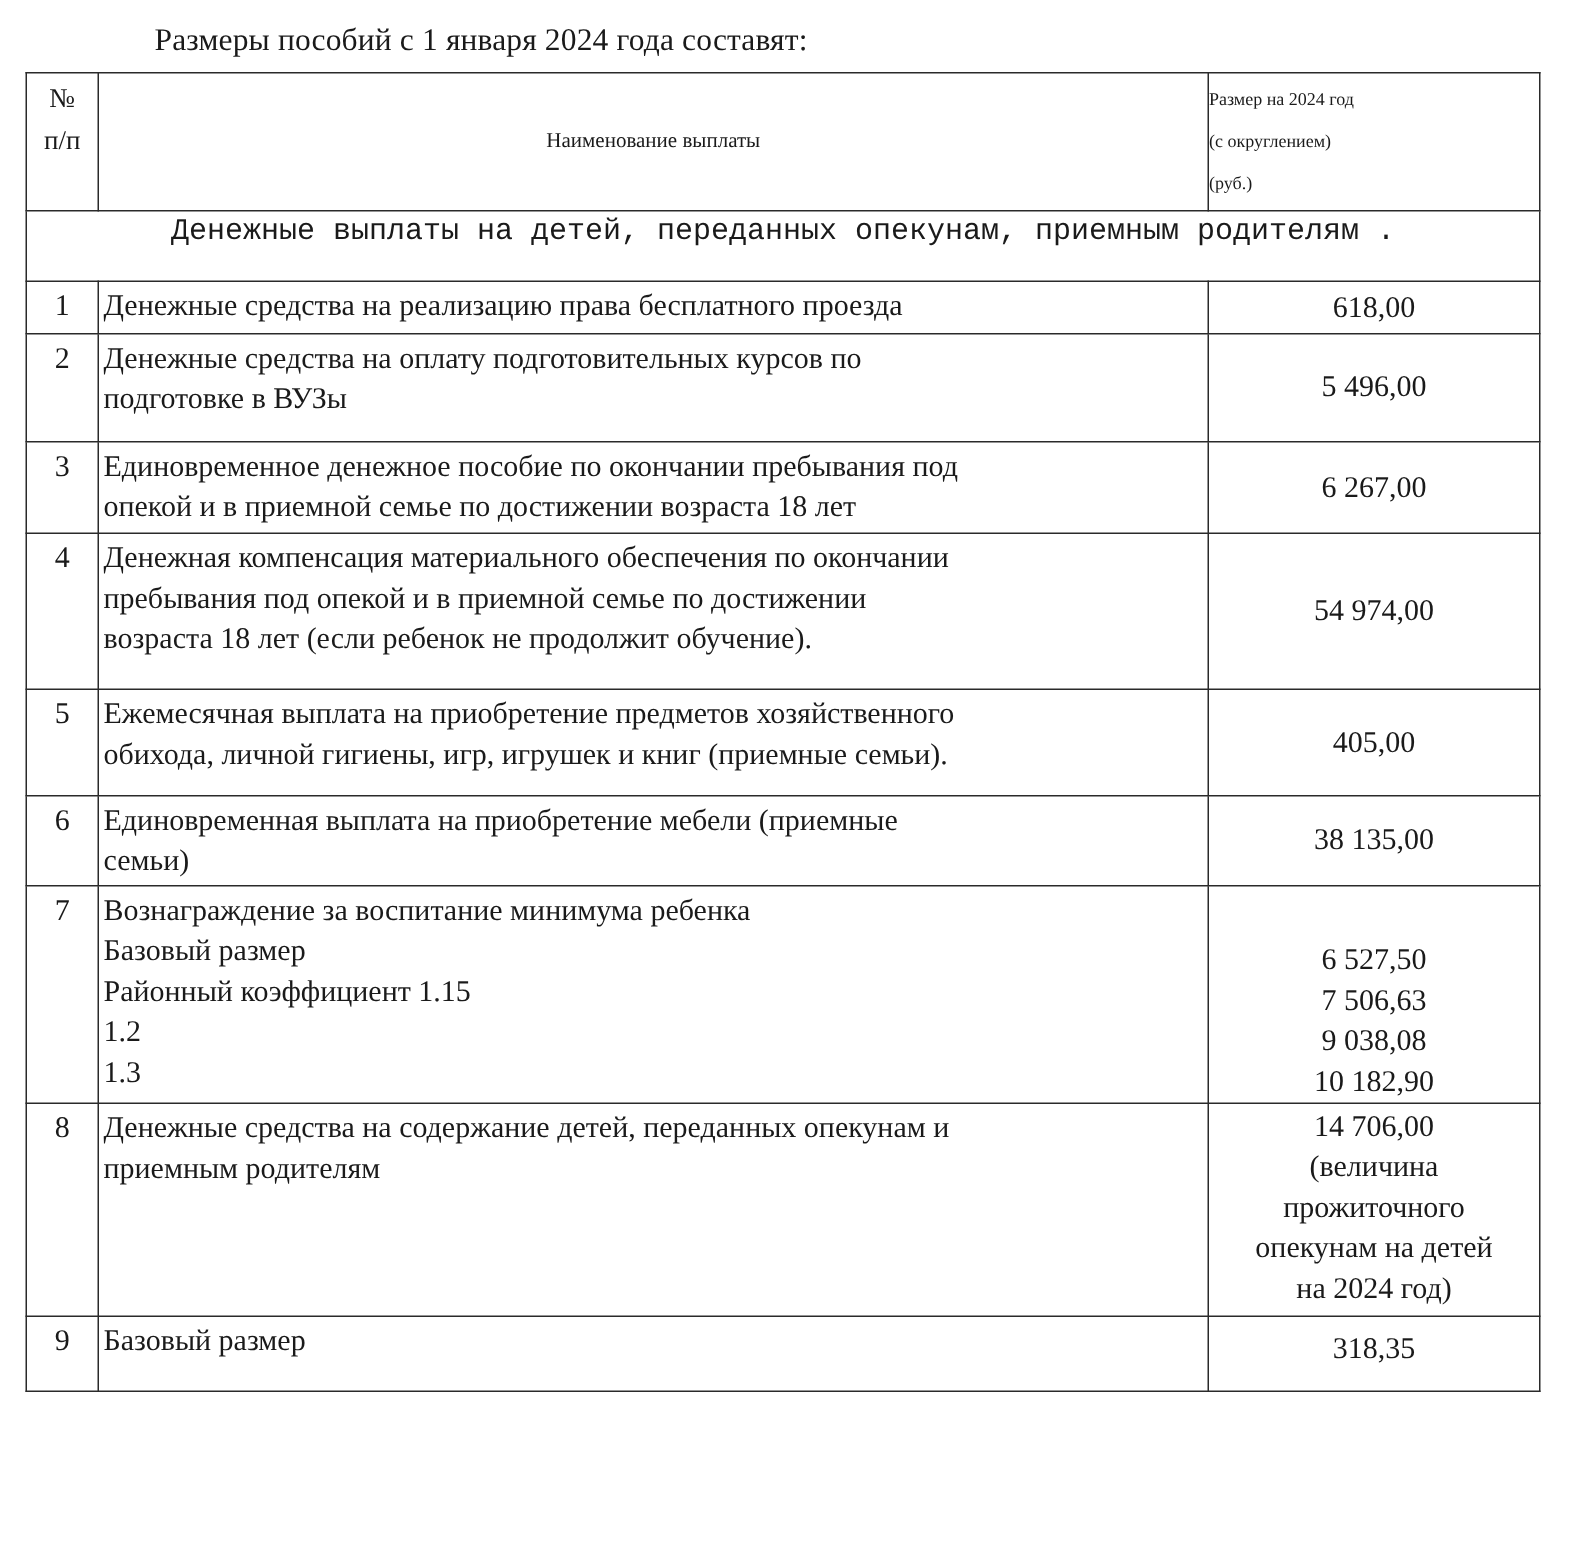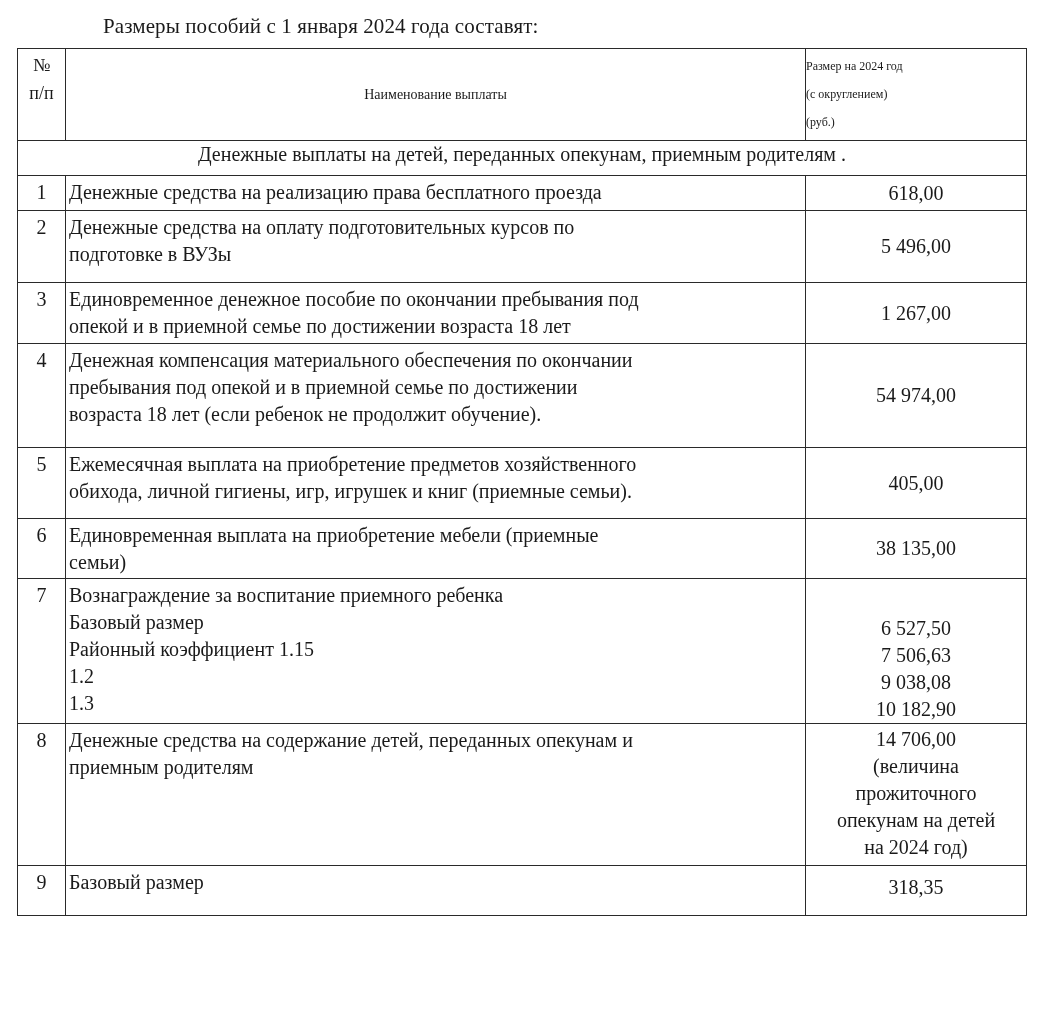--- a/index.html
+++ b/index.html
@@ -40,7 +40,7 @@
     .line { display: block; }
     .subline { display: block; }
     tr.r-header { height: 92px; }
-    tr.r-sec1 { height: 35px; }
+    tr.r-sec1 { height: 47px; font-family: Liberation Mono, monospace; }
     tr.r1 { height: 35px; }
     tr.r2 { height: 72px; }
     tr.r3 { height: 61px; }

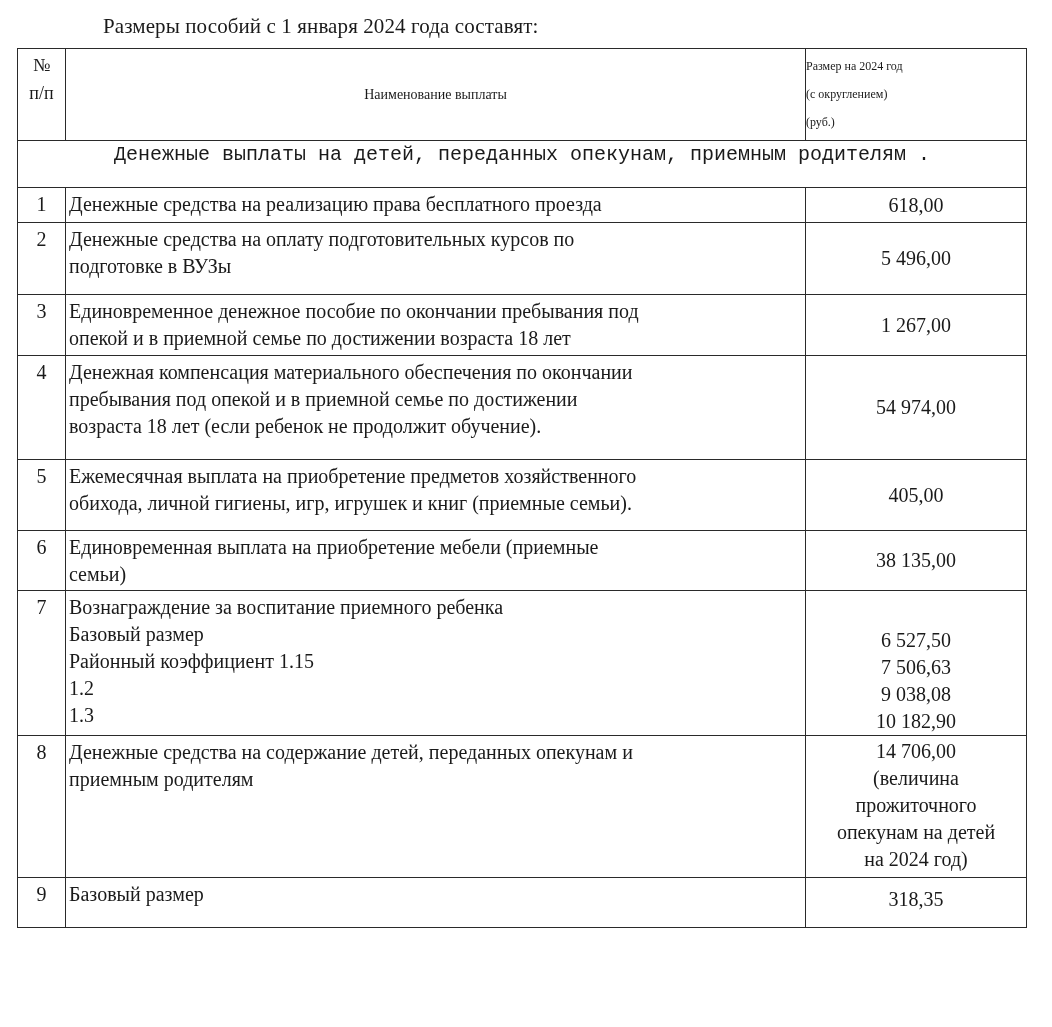--- a/index.html
+++ b/index.html
@@ -107,7 +107,7 @@
       <span class="line">Единовременное денежное пособие по окончании пребывания под</span>
       <span class="line">опекой и в приемной семье по достижении возраста 18 лет</span>
     </td>
-    <td class="val">1 267,00</td>
+    <td class="val">6 267,00</td>
   </tr>
 
   <tr class="r4">

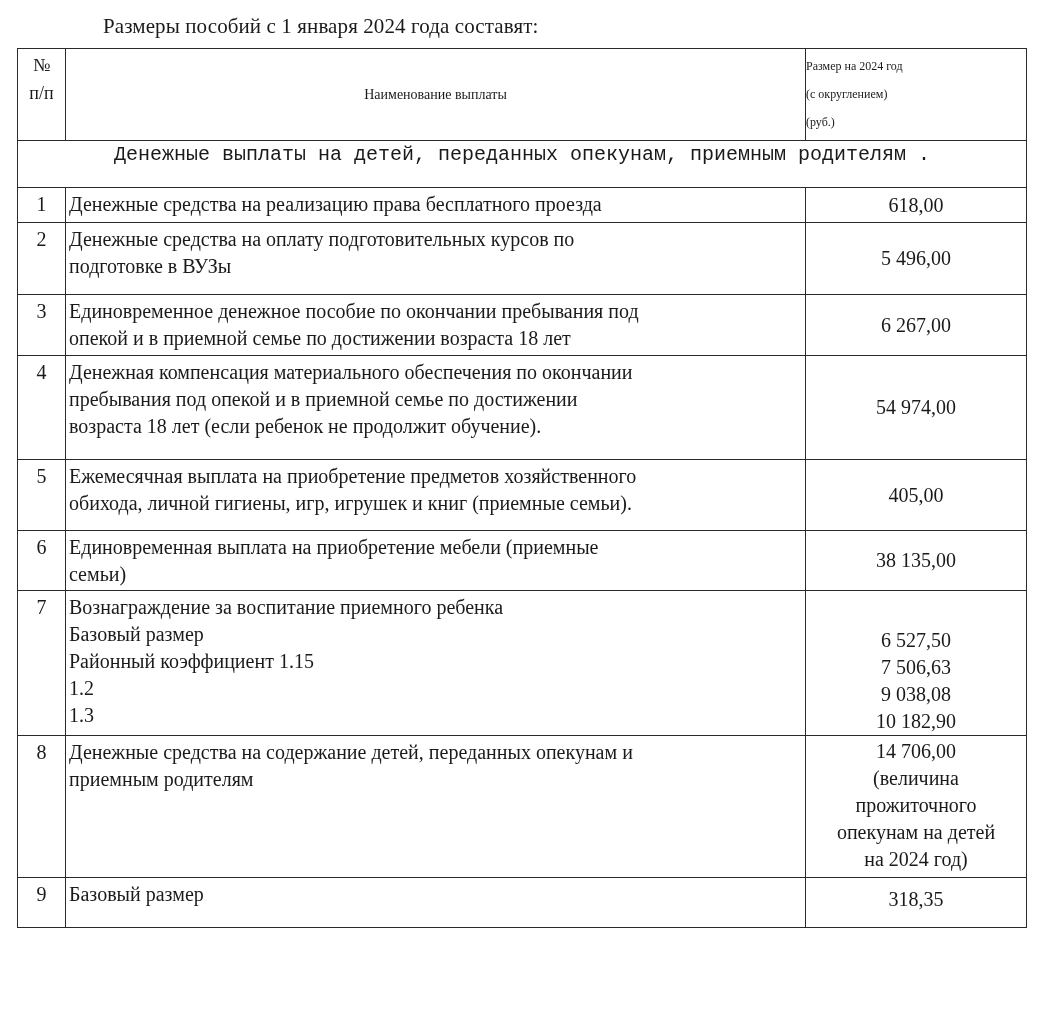--- a/index.html
+++ b/index.html
@@ -141,7 +141,7 @@
   <tr class="r7">
     <td class="num">7</td>
     <td class="name">
-      <span class="line">Вознаграждение за воспитание приемного ребенка</span>
+      <span class="line">Вознаграждение за воспитание минимума ребенка</span>
       <span class="line">Базовый размер</span>
       <span class="line">Районный коэффициент 1.15</span>
       <span class="line">1.2</span>

